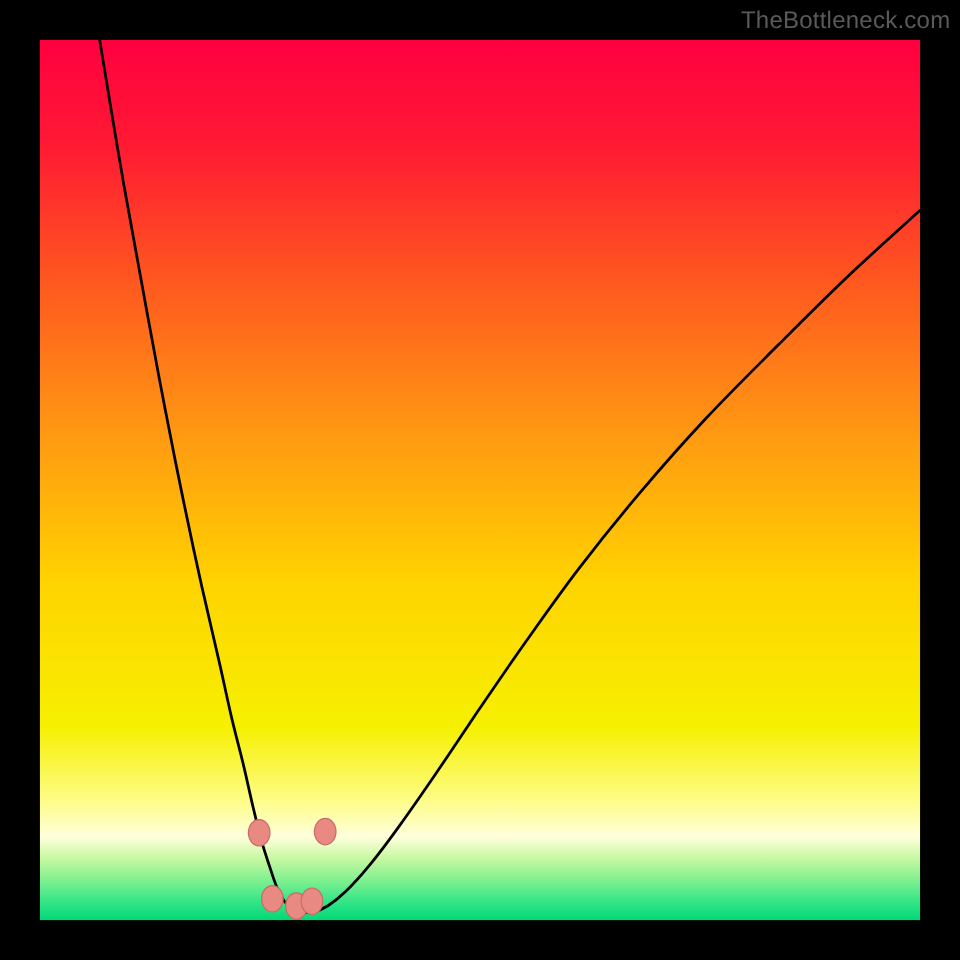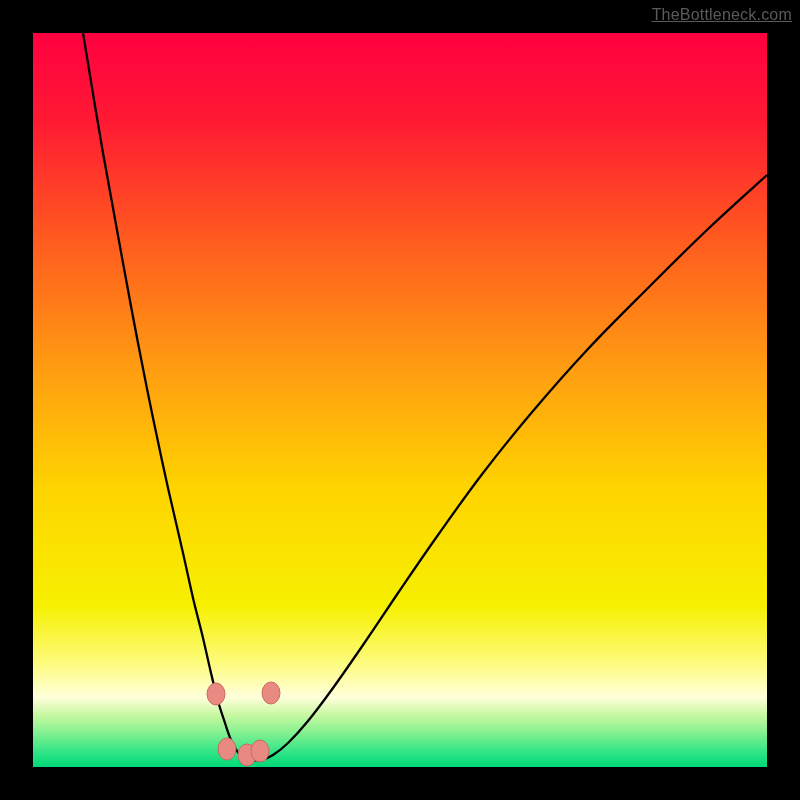--- a/index.html
+++ b/index.html
@@ -46,11 +46,10 @@
     position: absolute;
     right: 8px;
     top: 6px;
-    font-size: 16px;
+    font-size: 20px;
     font-weight: 500;
     color: #5a5a5a;
     letter-spacing: 0.2px;
-    text-decoration: underline;
   }
 </style>
 </head>

